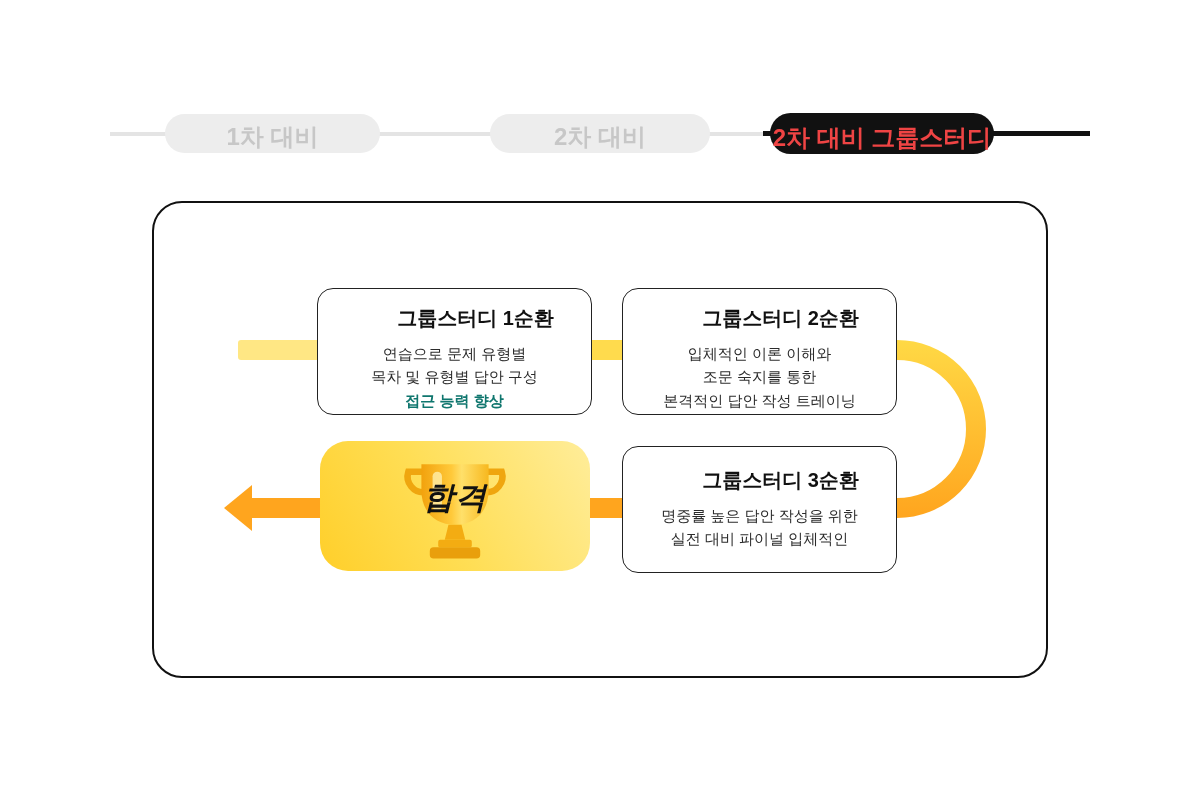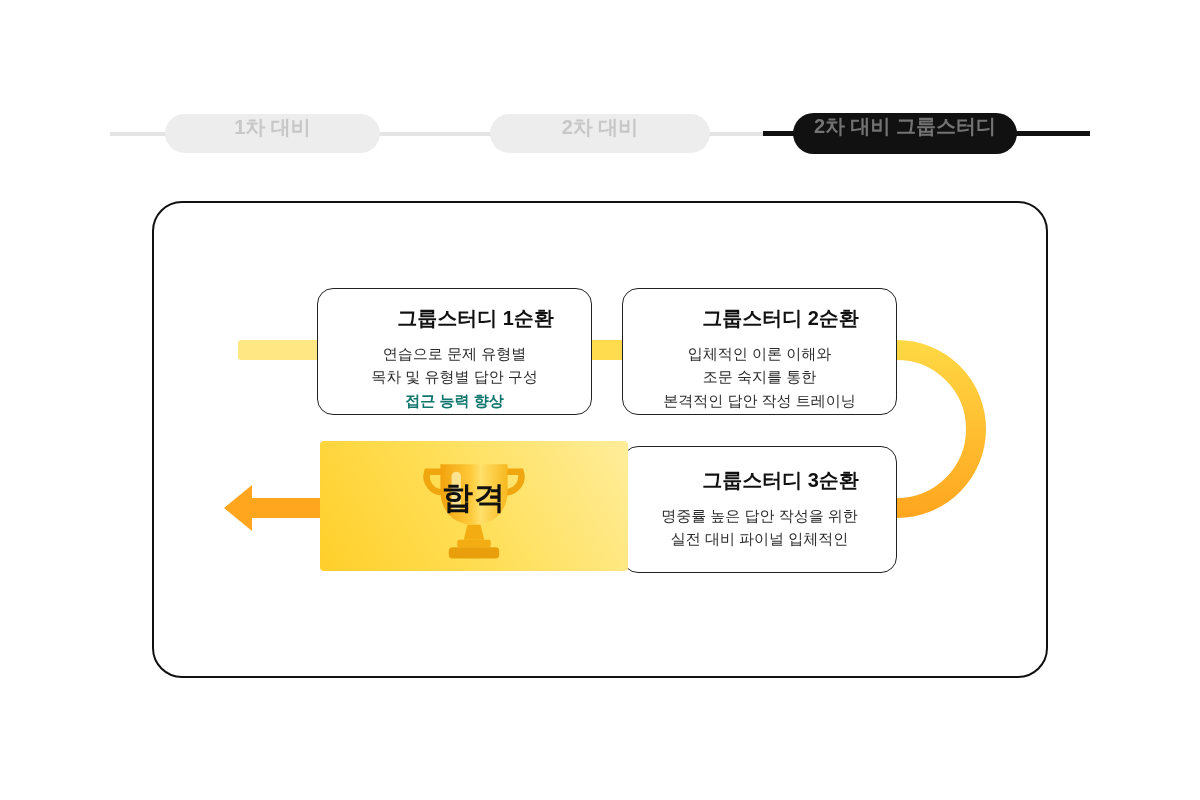--- a/index.html
+++ b/index.html
@@ -14,8 +14,8 @@
   .track-gray  { left: 110px; top: 132px; width: 660px; height: 4px; background: #e4e4e4; }
   .track-black { left: 763px; top: 131px; width: 327px; height: 5px; background: #111; }
   .pill {
-    position: absolute; display: flex; align-items: flex-start; justify-content: center;
-    border-radius: 999px; font-weight: 700; font-size: 20px; z-index: 2;
+    position: absolute; display: flex; align-items: flex-end; justify-content: center;
+    border-radius: 999px; font-weight: 700; font-size: 24px; z-index: 2;
   }
   .pill-inactive { background: #ededed; color: #c7c7c7; }
   .pill-1 { left: 165px; top: 114px; width: 215px; height: 39px; }

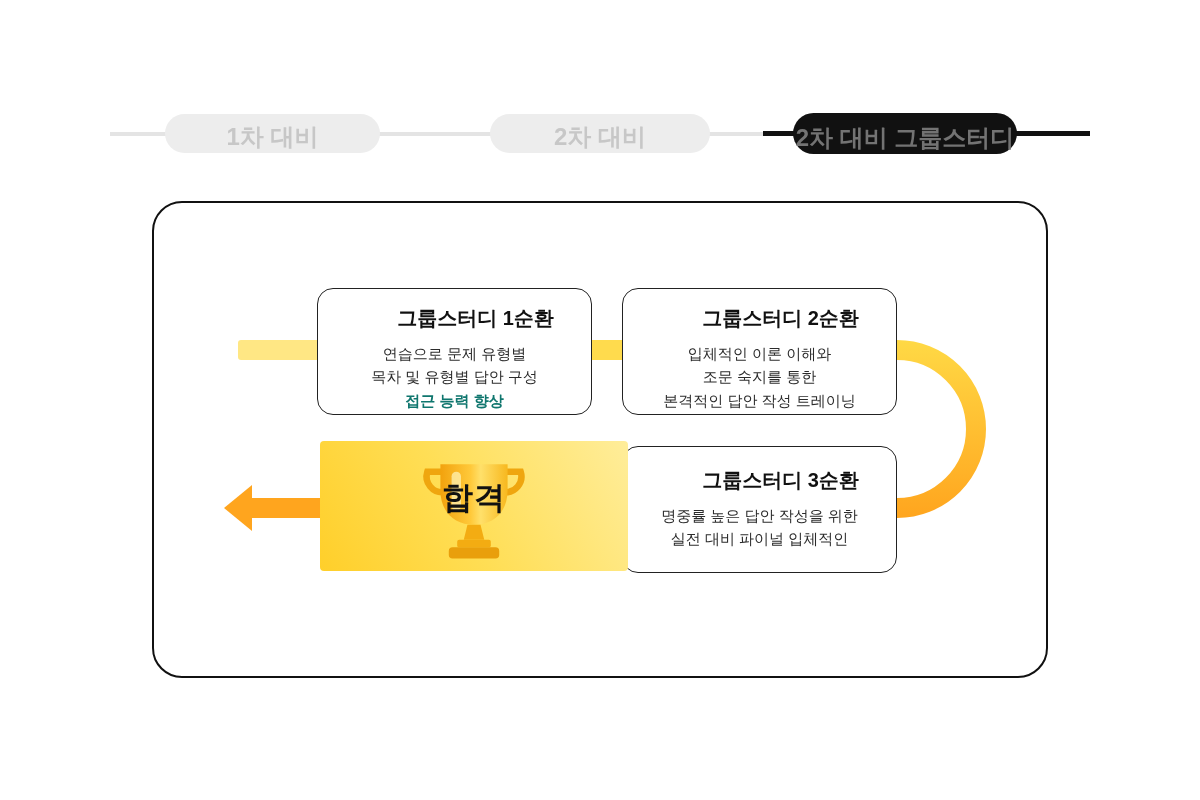--- a/index.html
+++ b/index.html
@@ -20,7 +20,7 @@
   .pill-inactive { background: #ededed; color: #c7c7c7; }
   .pill-1 { left: 165px; top: 114px; width: 215px; height: 39px; }
   .pill-2 { left: 490px; top: 114px; width: 220px; height: 39px; }
-  .pill-3 { left: 793px; top: 113px; width: 224px; height: 41px; background: #111; color: #737373; }
+  .pill-3 { left: 770px; top: 113px; width: 224px; height: 41px; background: #111; color: #ef4444; }
 
   
   .card {

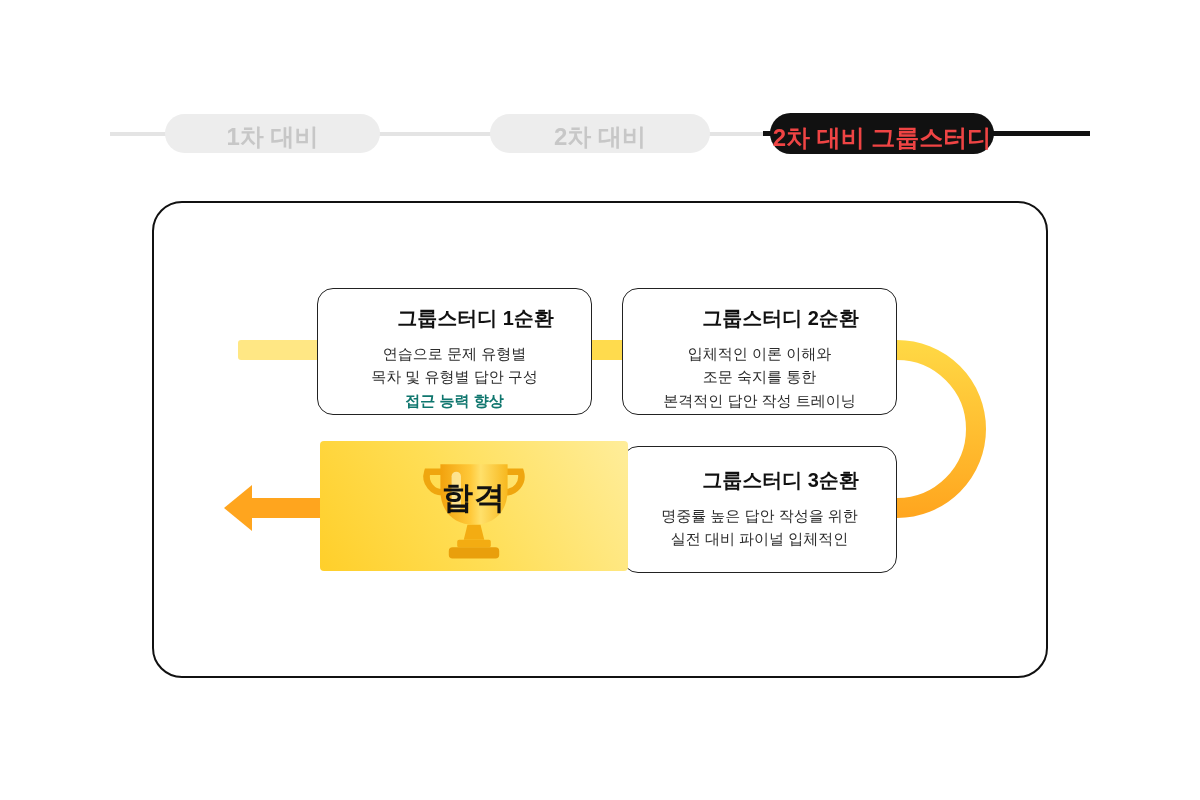--- a/index.html
+++ b/index.html
@@ -45,9 +45,10 @@
 
   
   .result-box {
-    position: absolute; left: 166px; top: 238px; width: 308px; height: 130px;
-    border-radius: 4px; z-index: 1;
+    position: absolute; left: 166px; top: 238px; width: 270px; height: 130px;
+    border-radius: 28px; z-index: 1;
     background: linear-gradient(60deg, #FFCF2A 0%, #FFDE55 45%, #FFED9A 100%);
+    font-style: italic;
   }
   .trophy-wrap { position: absolute; left: 50%; top: 12px; transform: translateX(-50%); }
   .result-label {

